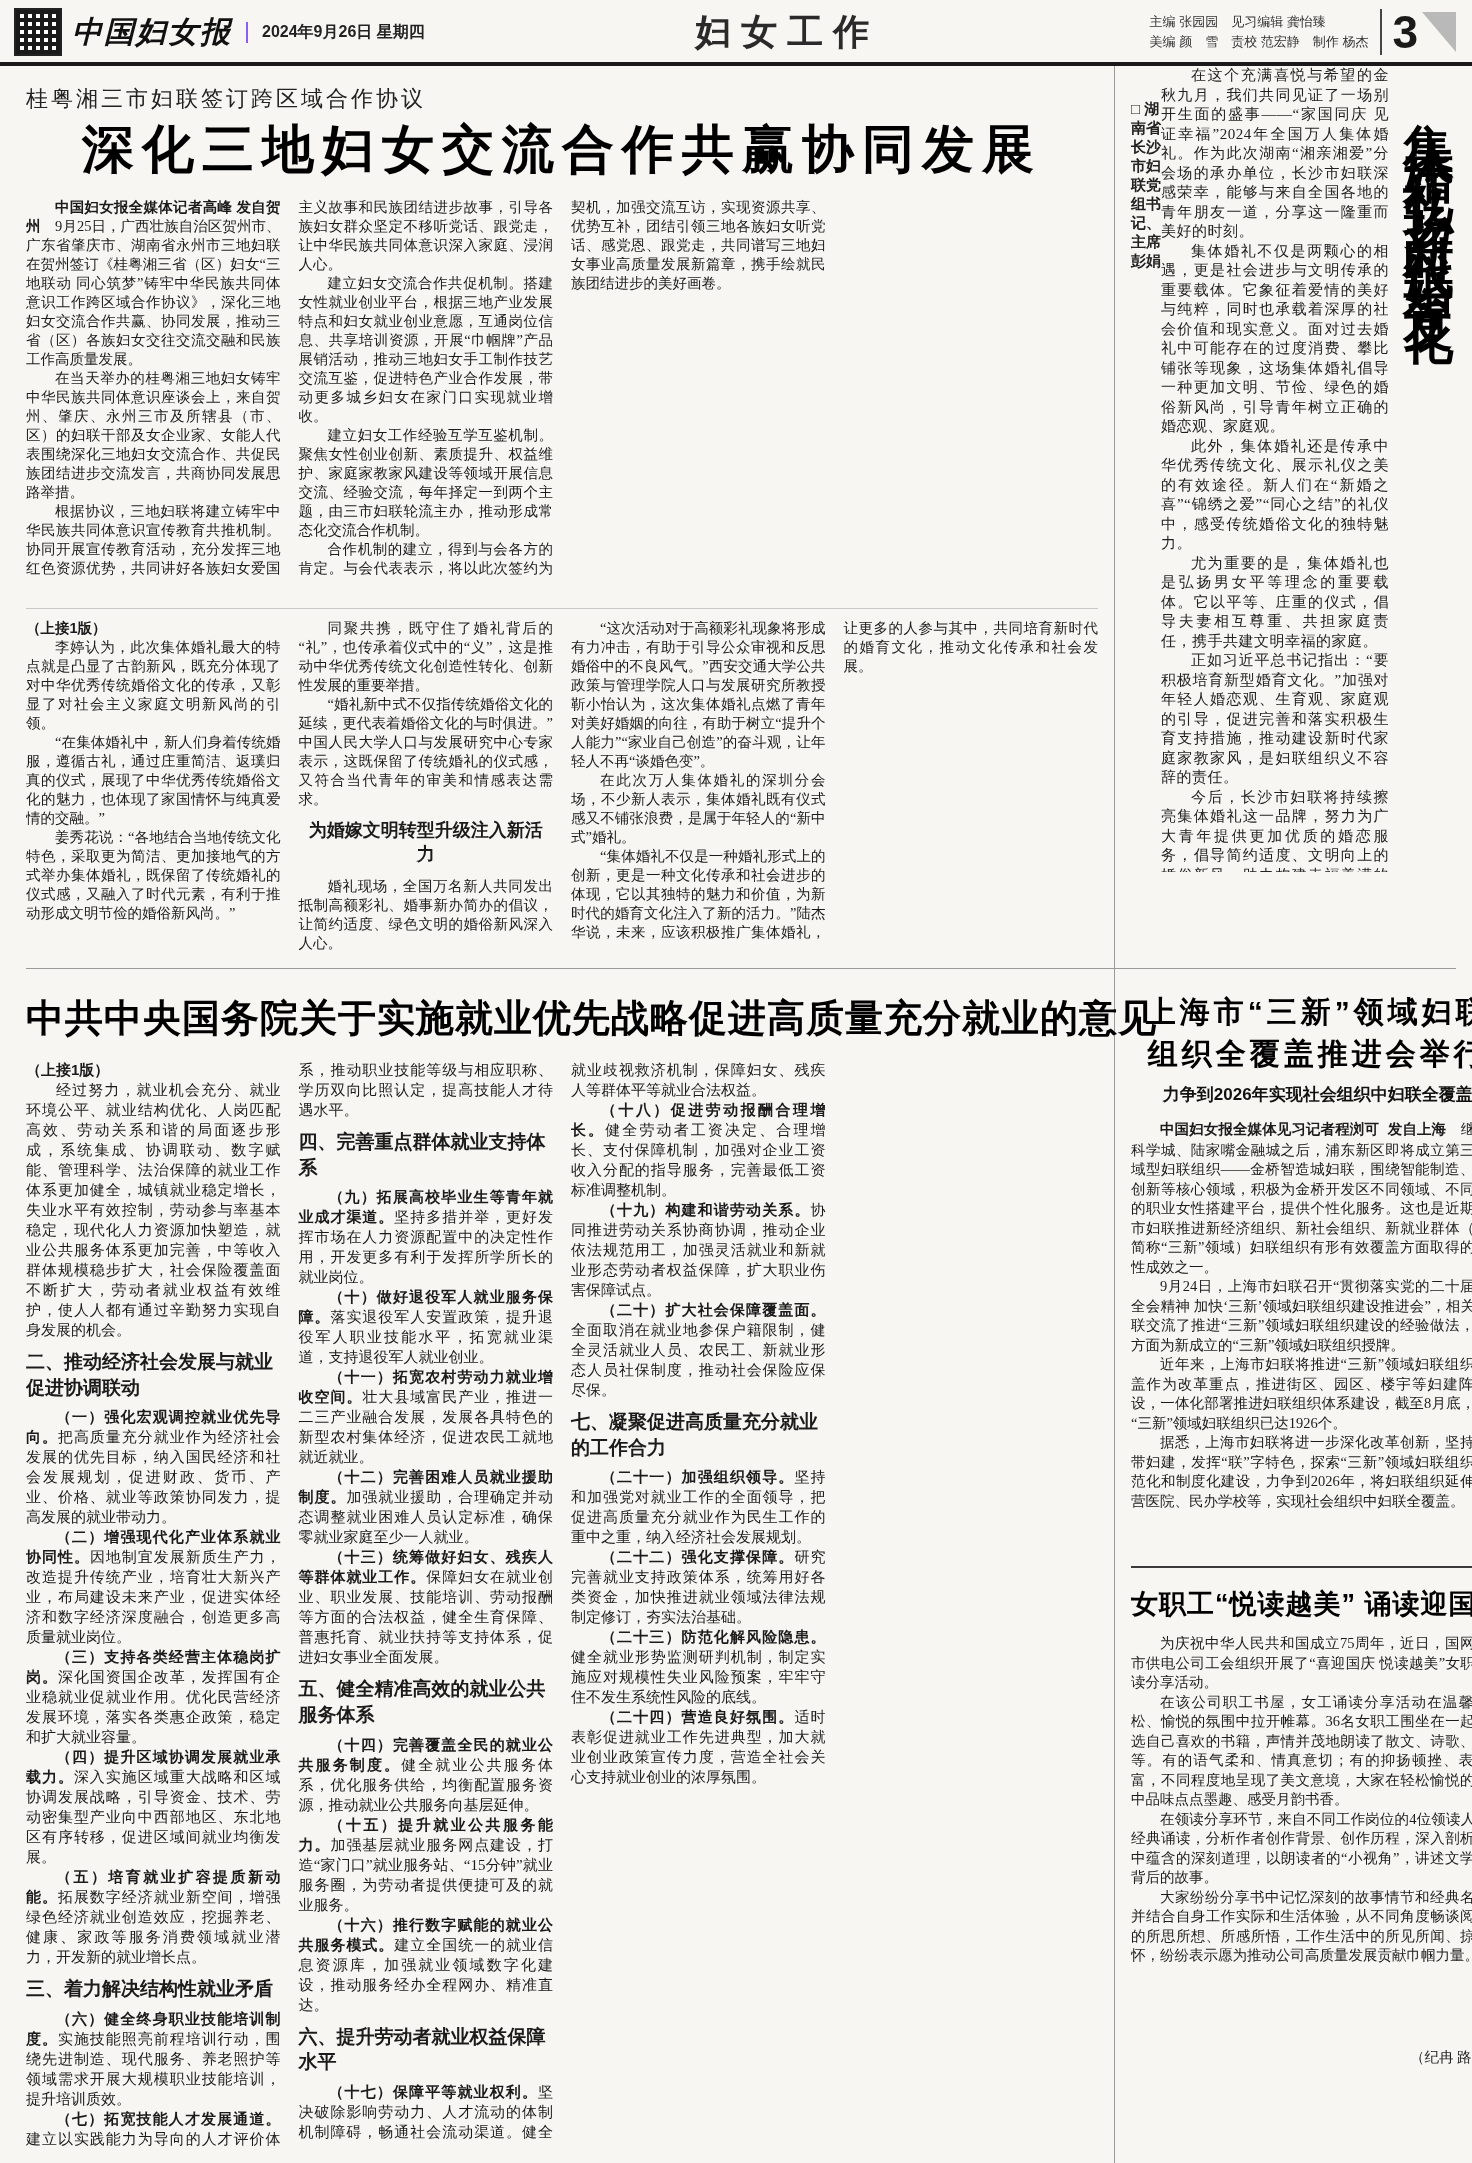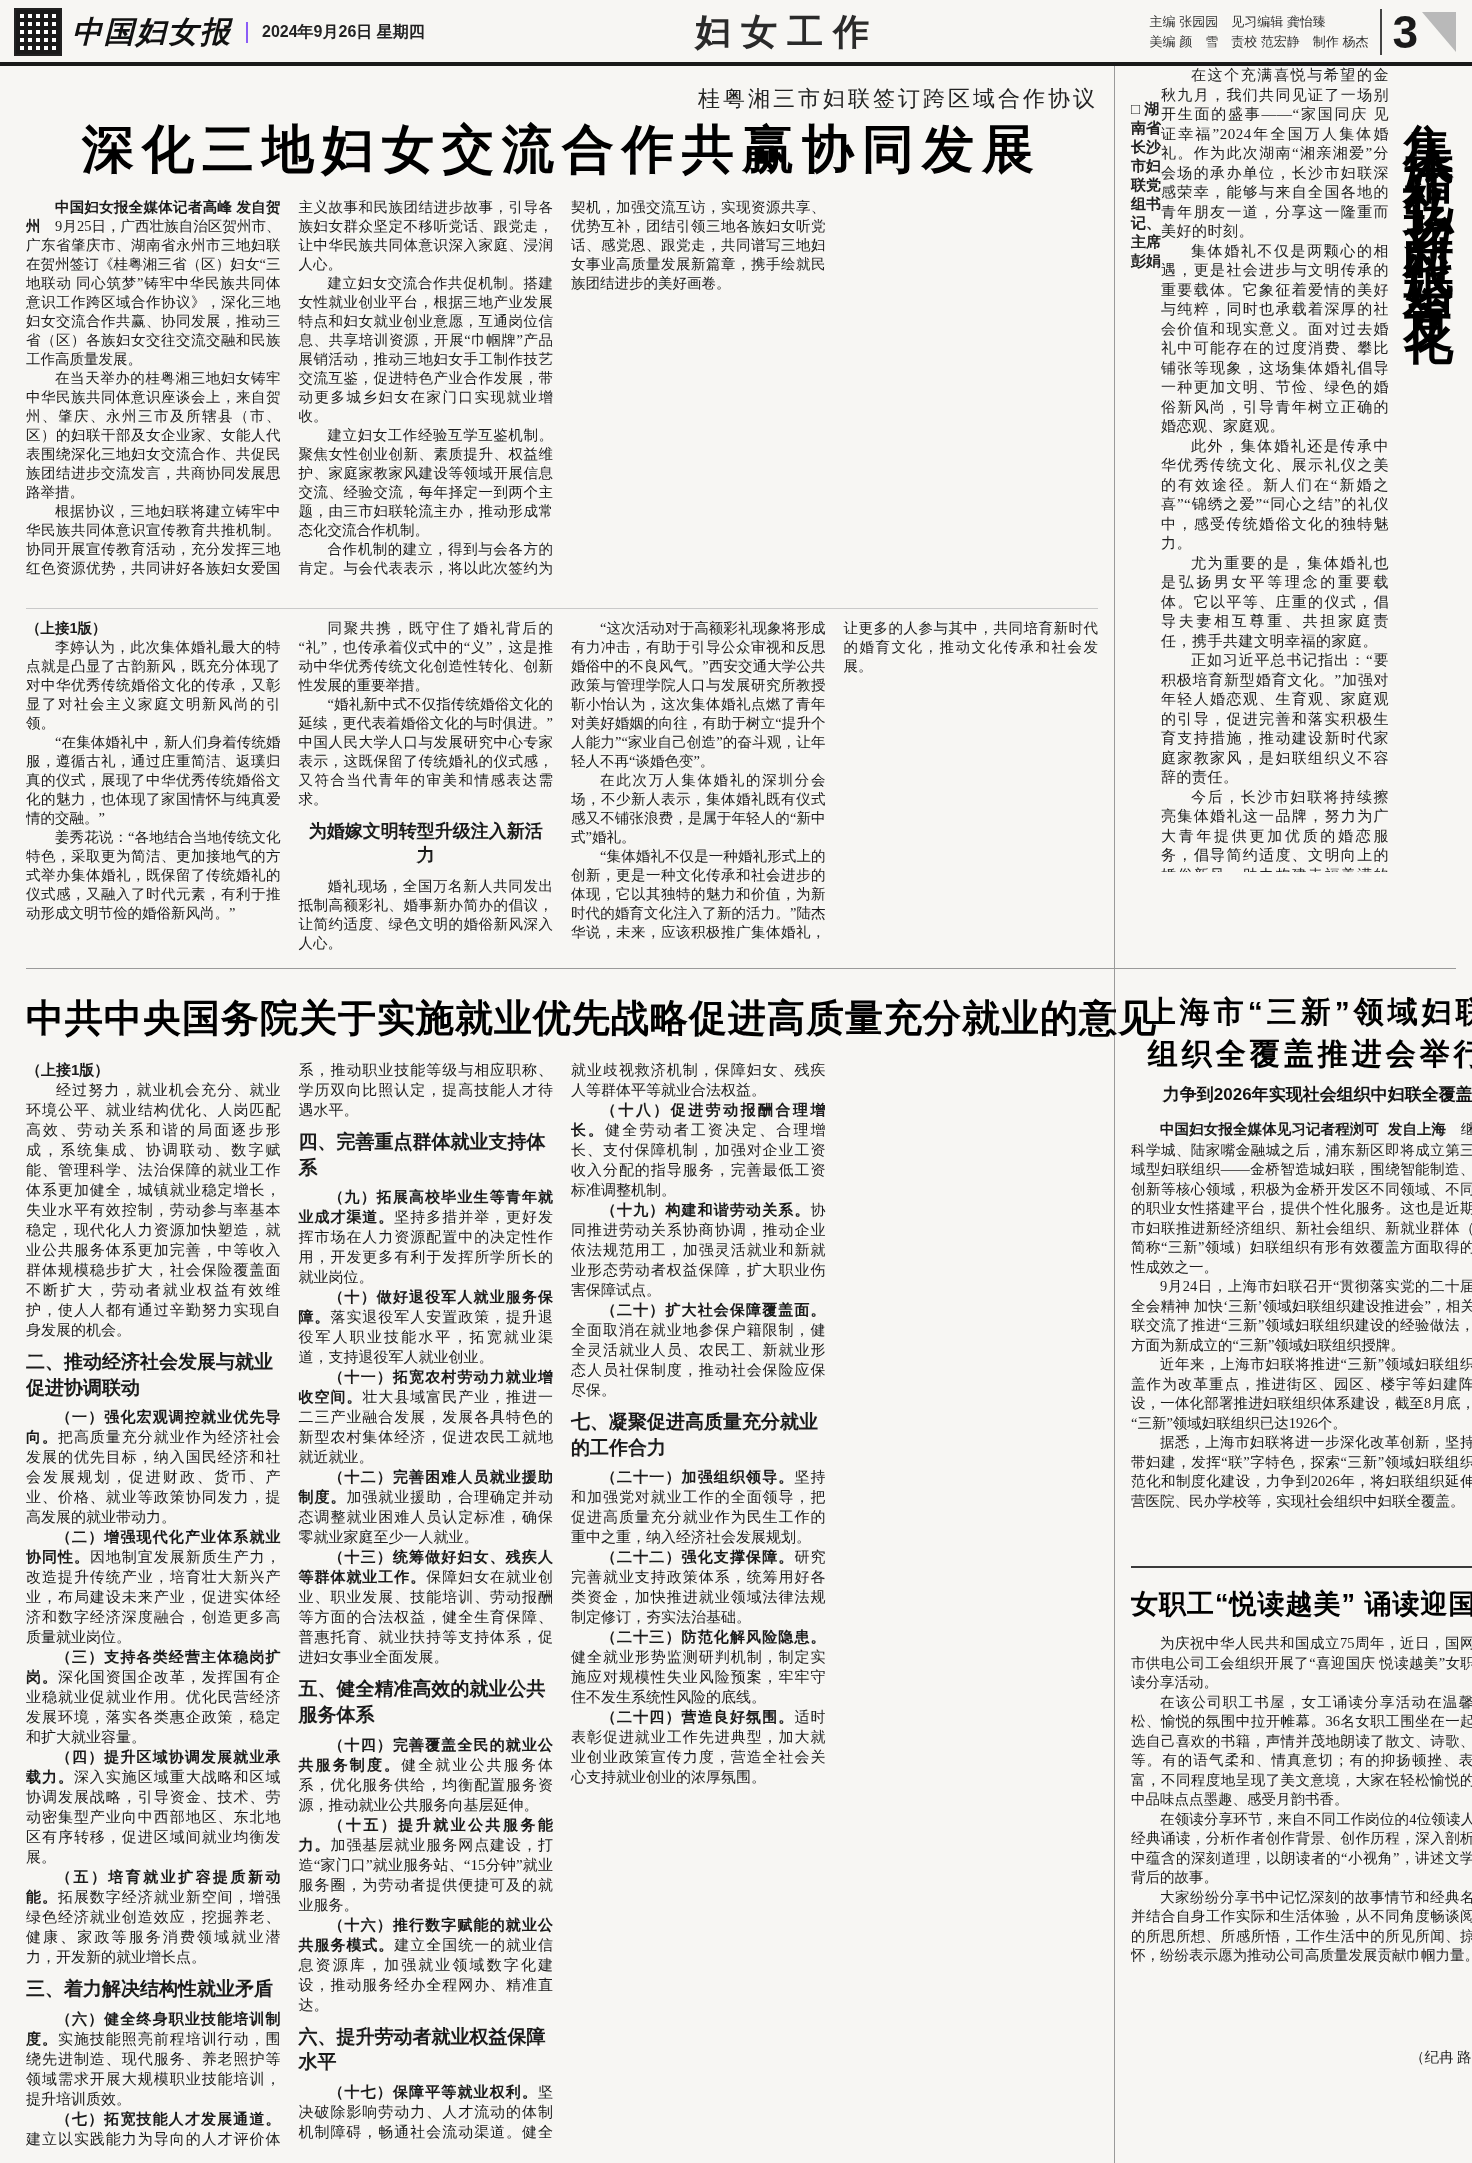--- a/index.html
+++ b/index.html
@@ -58,7 +58,7 @@
   .right-col{flex:1;padding-left:16px;}
   
   .kicker{
-    text-align:right;margin:18px 0 4px;
+    text-align:left;margin:18px 0 4px;
     font-family:Liberation Serif, serif;font-size:22px;letter-spacing:3px;color:#222;
   }
   .headline1{

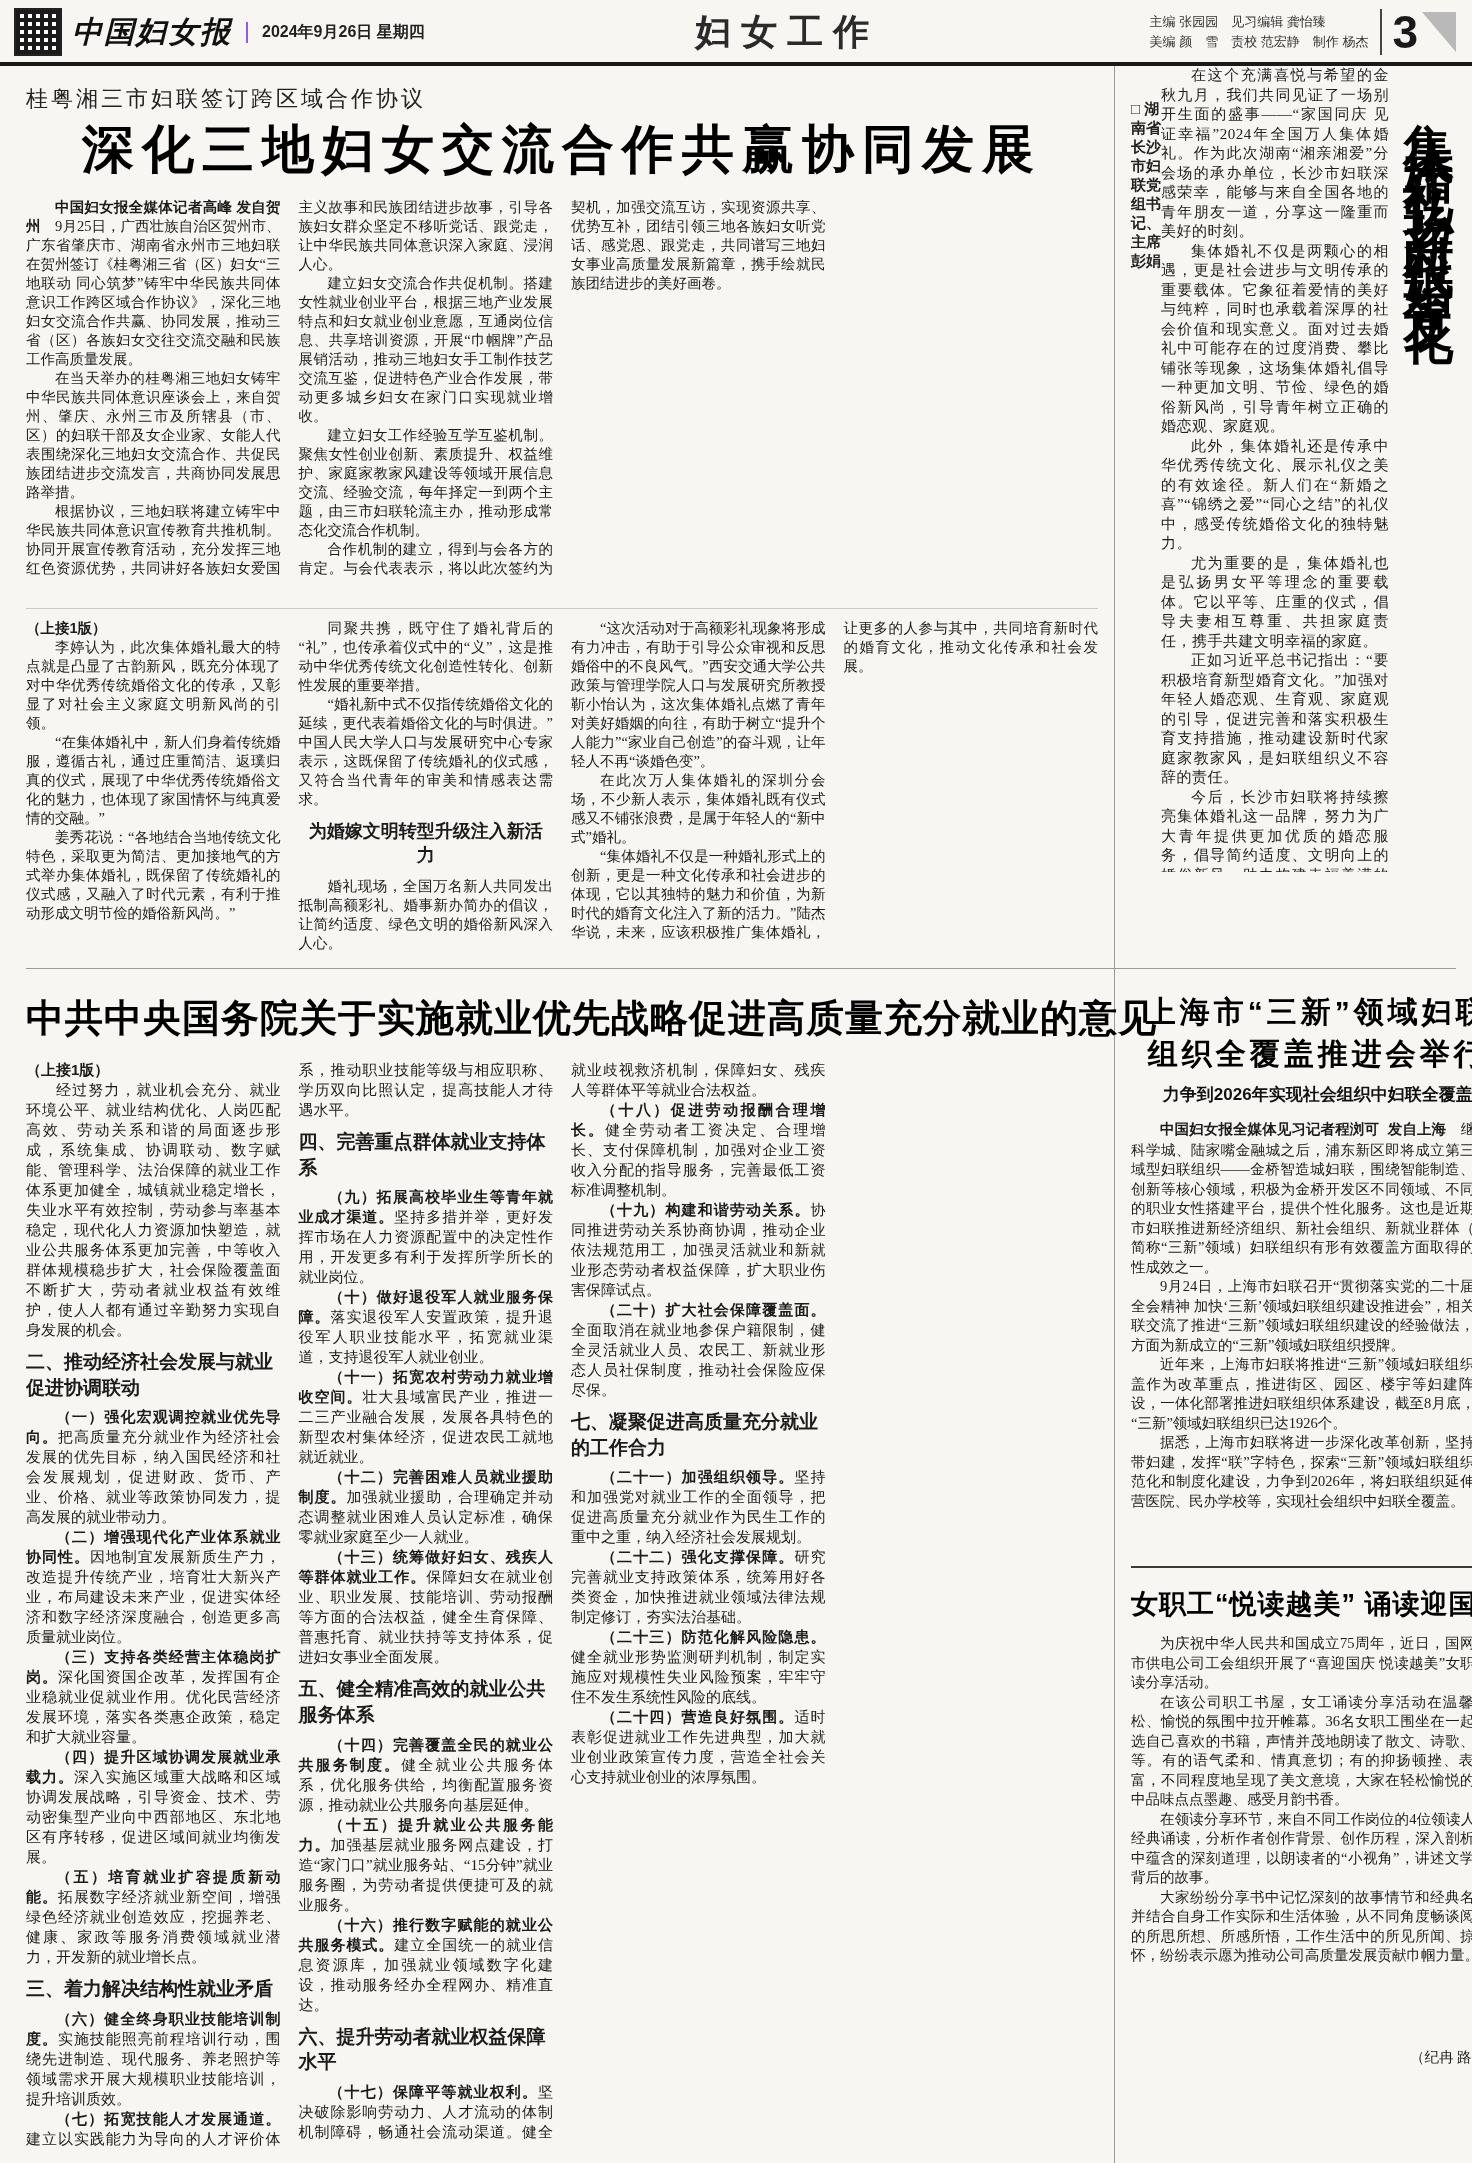--- a/index.html
+++ b/index.html
@@ -75,7 +75,7 @@
   .colbody b{font-family:"Liberation Sans",sans-serif;font-weight:700;}
   .t-jump{text-indent:0 !important;font-weight:700;font-family:"Liberation Sans",sans-serif;}
   .t-subhead{
-    text-indent:0 !important;text-align:center;font-family:Liberation Serif, serif;
+    text-indent:0 !important;text-align:center;font-family:Liberation Mono, monospace;
     font-weight:800;font-size:18px;line-height:1.35;margin:10px 6px !important;break-inside:avoid;
   }
   .t-h2{

